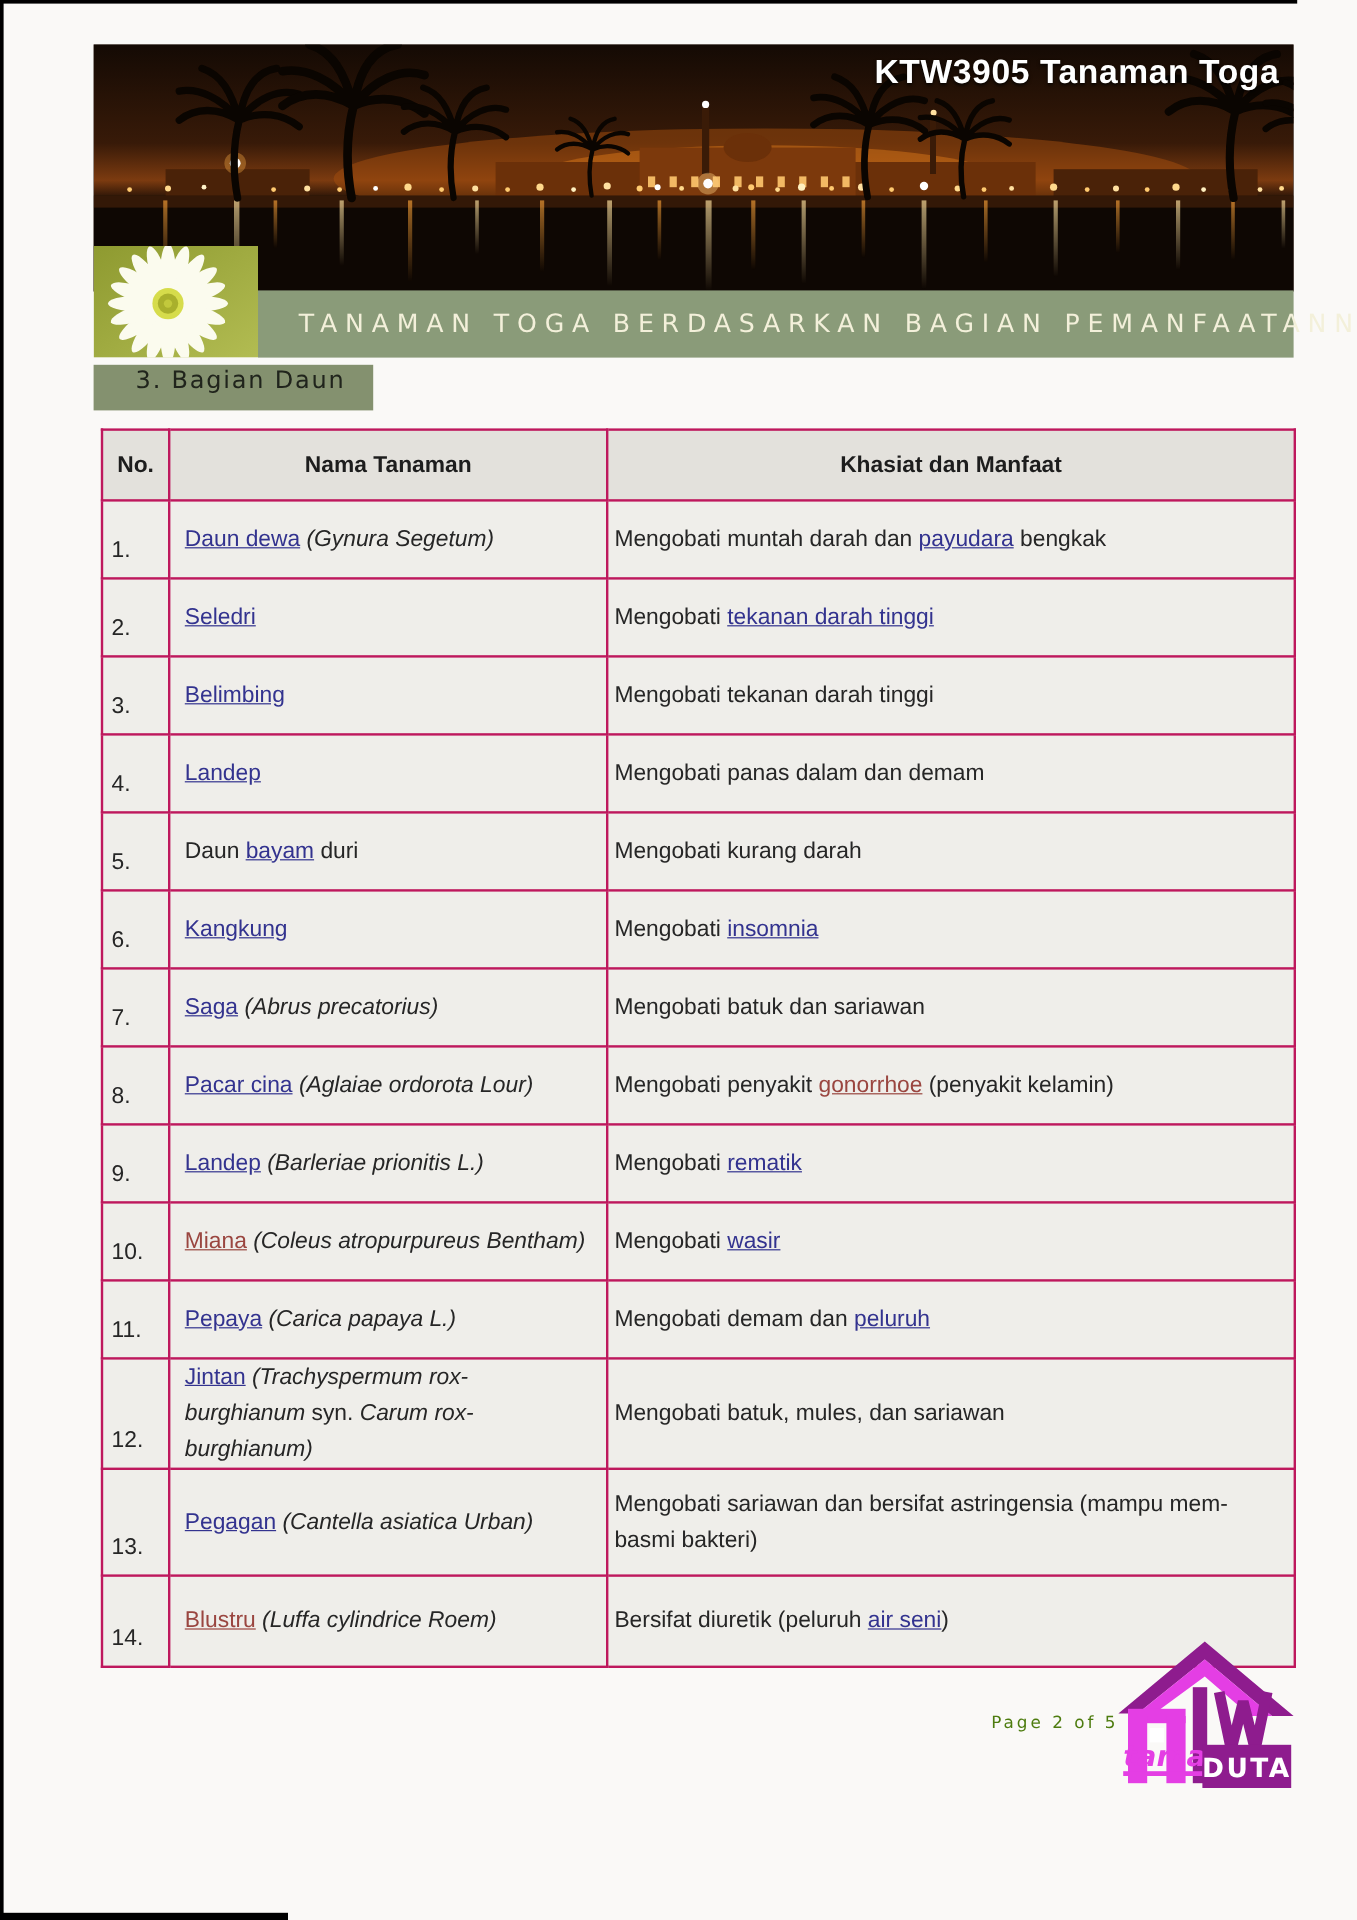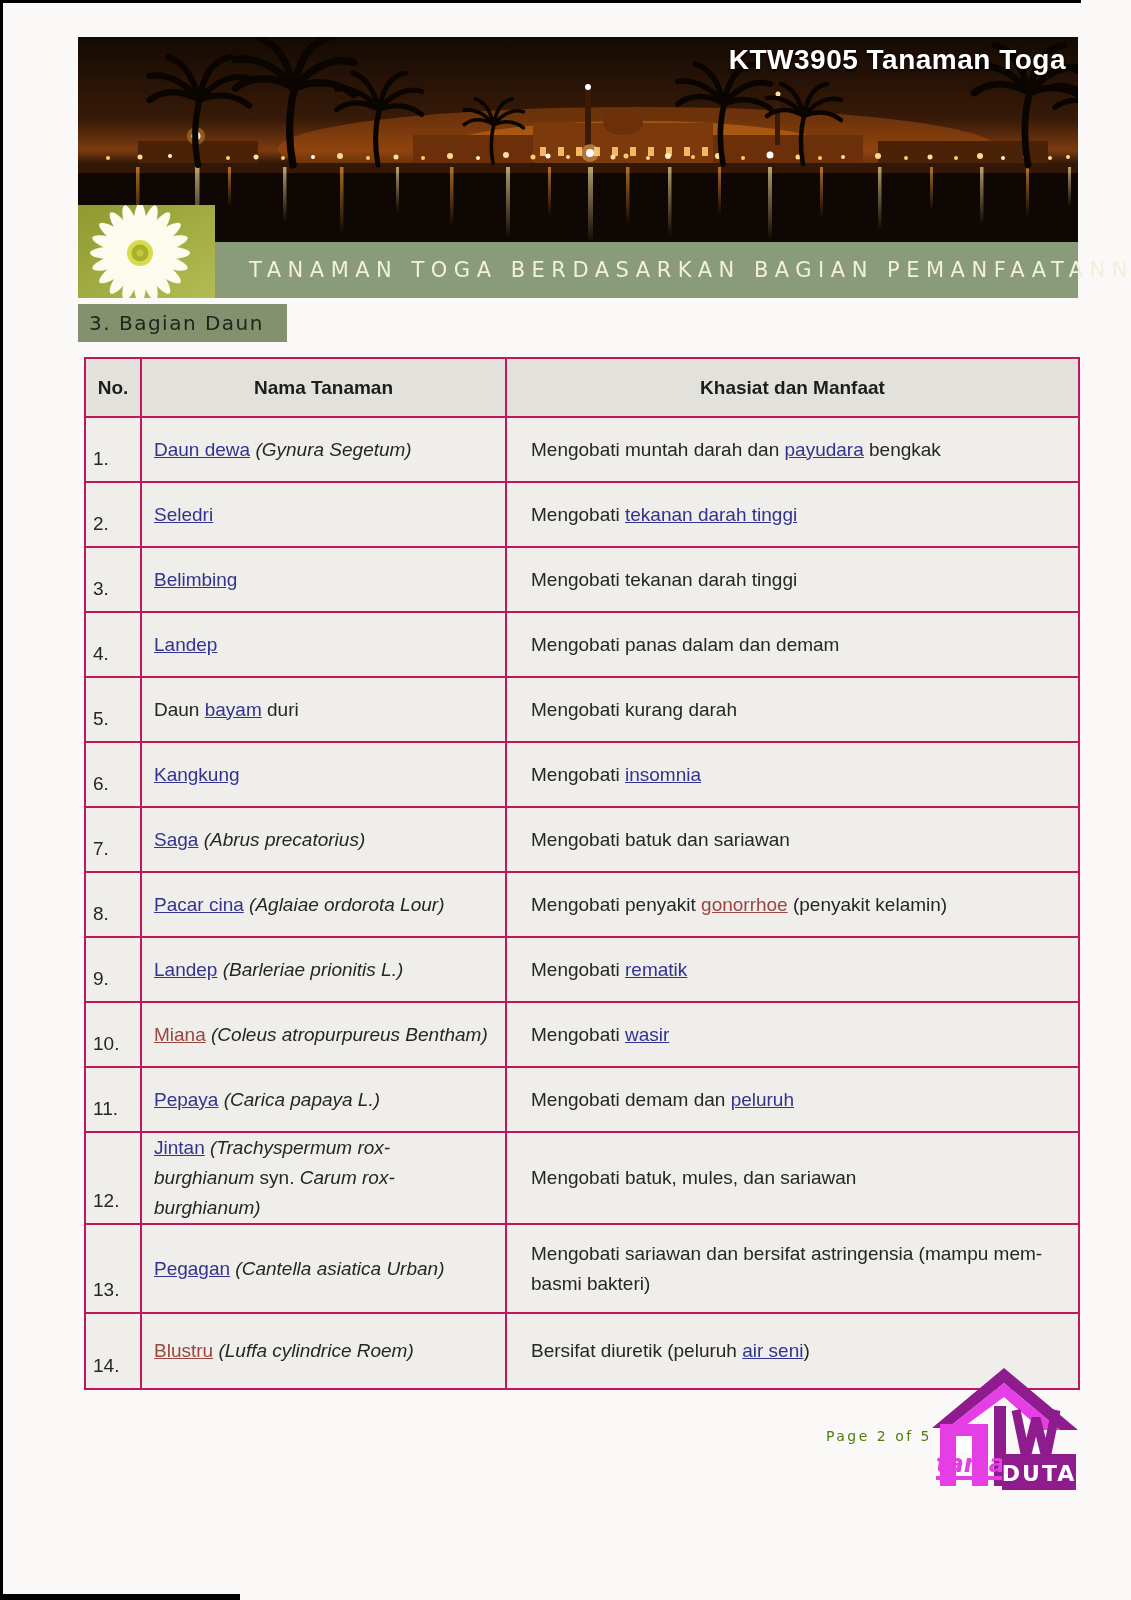--- a/index.html
+++ b/index.html
@@ -35,7 +35,7 @@
   
   .section-box{
     position:absolute;left:78px;top:304px;width:209px;height:38px;
-    background:#84916f;display:flex;align-items:center;
+    background:#84916f;display:flex;align-items:flex-start;padding-left:24px;
   }
   .section-text{
     color:#20241c;font-size:20px;letter-spacing:1.5px;padding-left:11px;

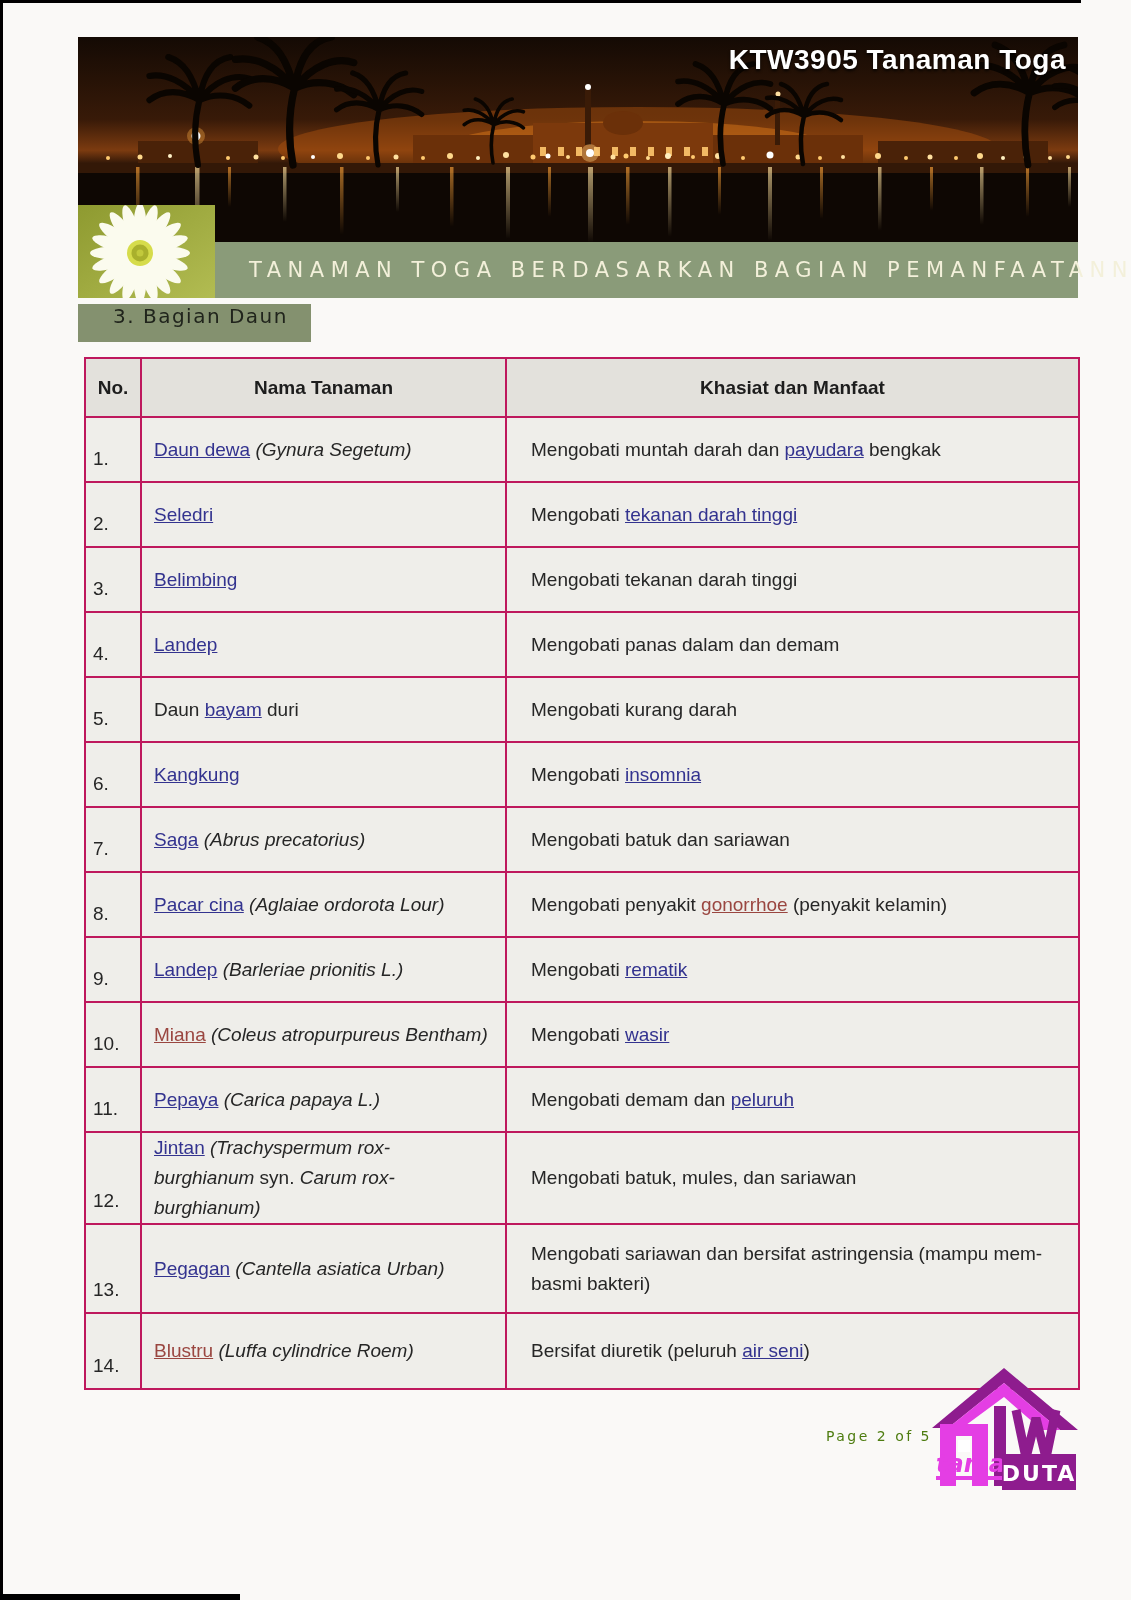--- a/index.html
+++ b/index.html
@@ -55,7 +55,7 @@
   tbody td{background:#efeeea;font-size:19px;color:#262626;line-height:30px;}
   td.col-no{vertical-align:bottom;padding:0 2px 7px 7px;}
   td.col-name{vertical-align:middle;padding:0 8px 0 12px;}
-  td.col-khasiat{vertical-align:middle;padding:0 10px 0 24px;}
+  td.col-khasiat{vertical-align:middle;padding:0 10px 0 5px;}
   .lnk{color:var(--link-color,#33338f);text-decoration:underline;cursor:pointer;}
   .vlnk{color:var(--vlink-color,#9a4640);text-decoration:underline;cursor:pointer;}
   .it{font-style:italic;}

